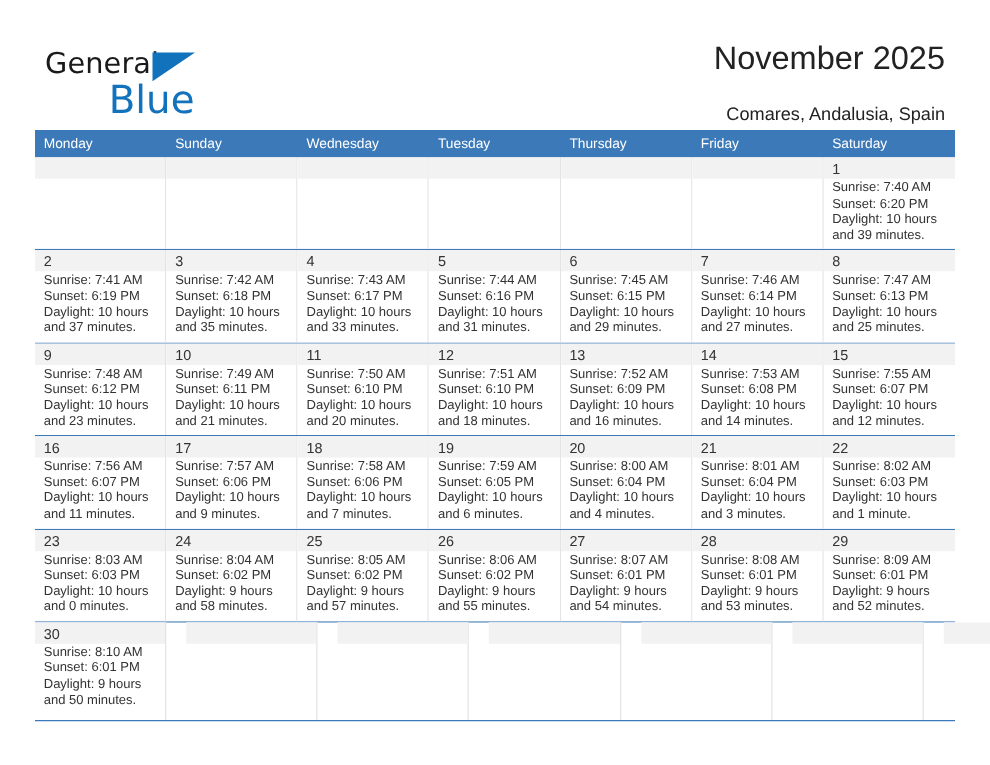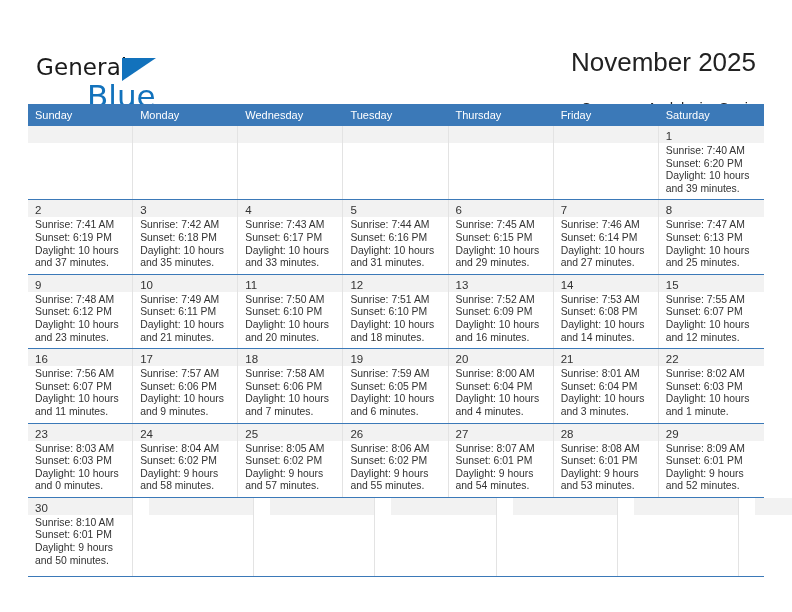--- a/index.html
+++ b/index.html
@@ -25,7 +25,7 @@
   .header {
     position: absolute;
     left: 0;
-    top: 16px;
+    top: 0;
     width: 792px;
     height: 104px;
   }

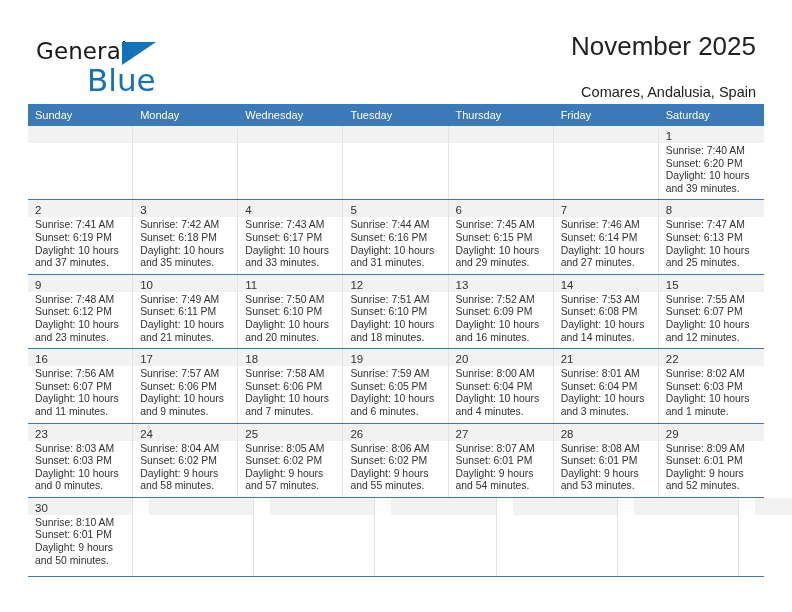--- a/index.html
+++ b/index.html
@@ -163,8 +163,8 @@
 
   <div class="calendar">
     <div class="weekdays">
+        <div class="weekday">Monday</div>
         <div class="weekday">Sunday</div>
-        <div class="weekday">Monday</div>
         <div class="weekday">Wednesday</div>
         <div class="weekday">Tuesday</div>
         <div class="weekday">Thursday</div>

